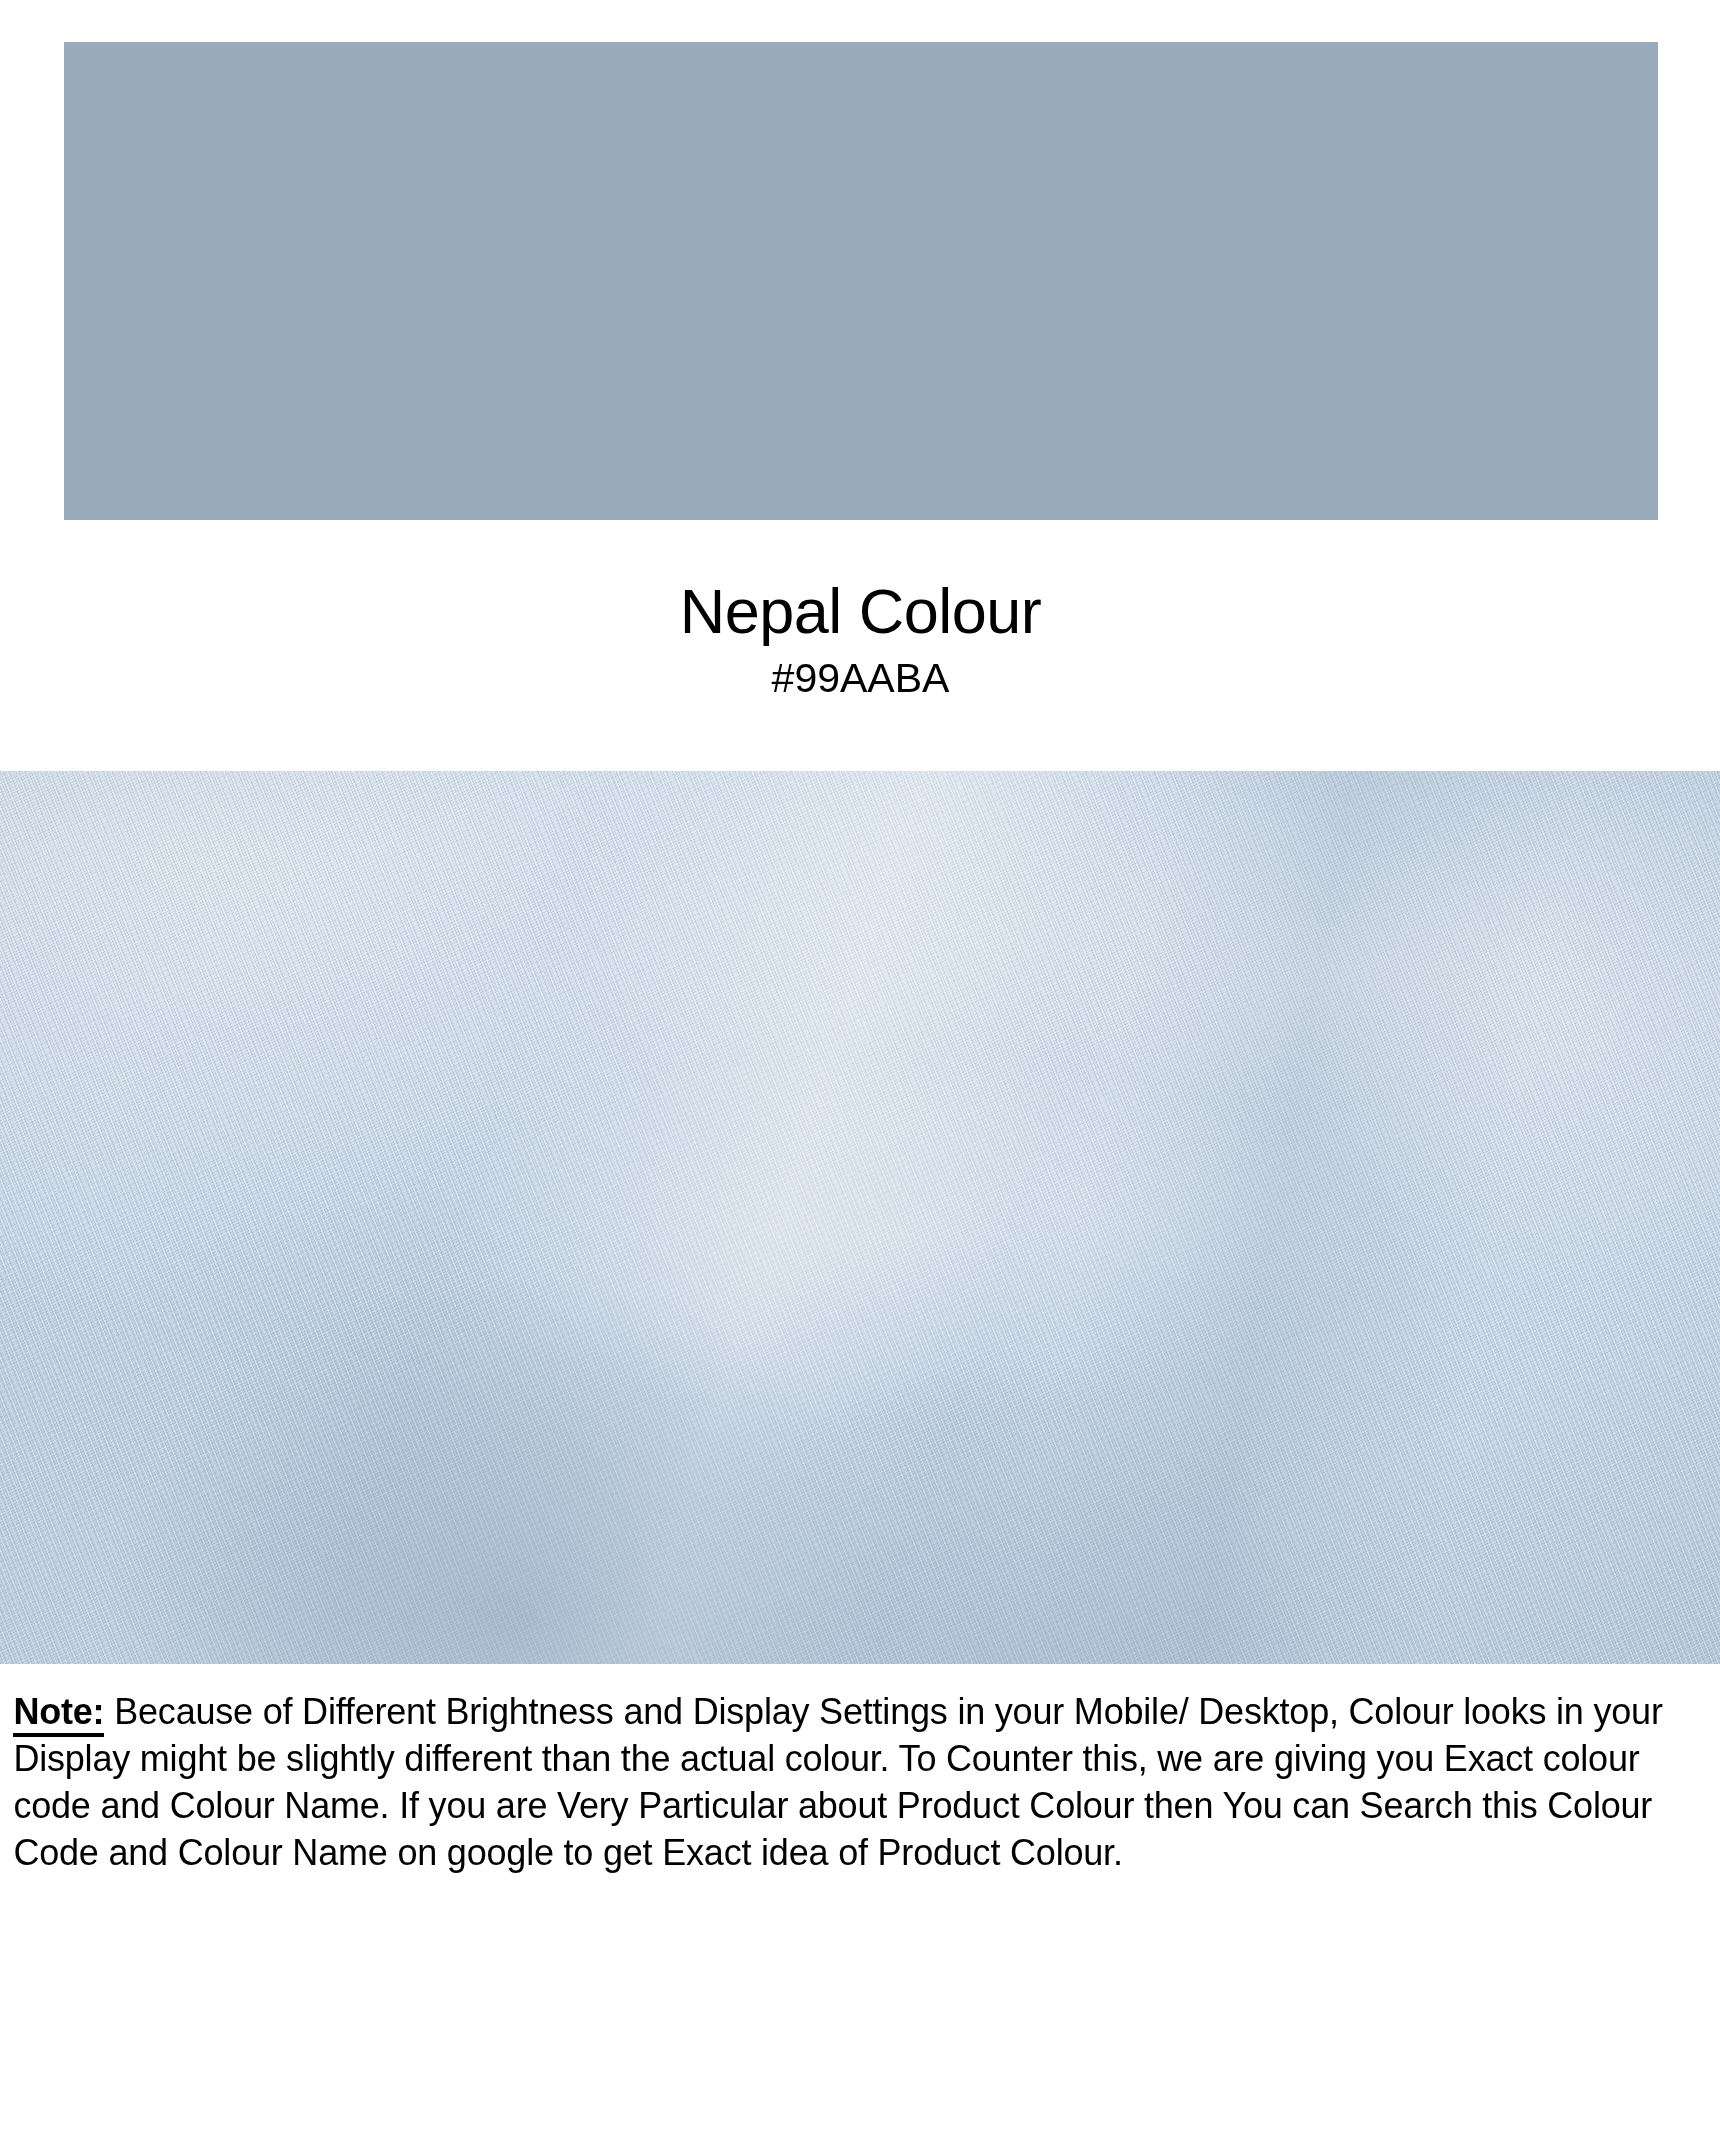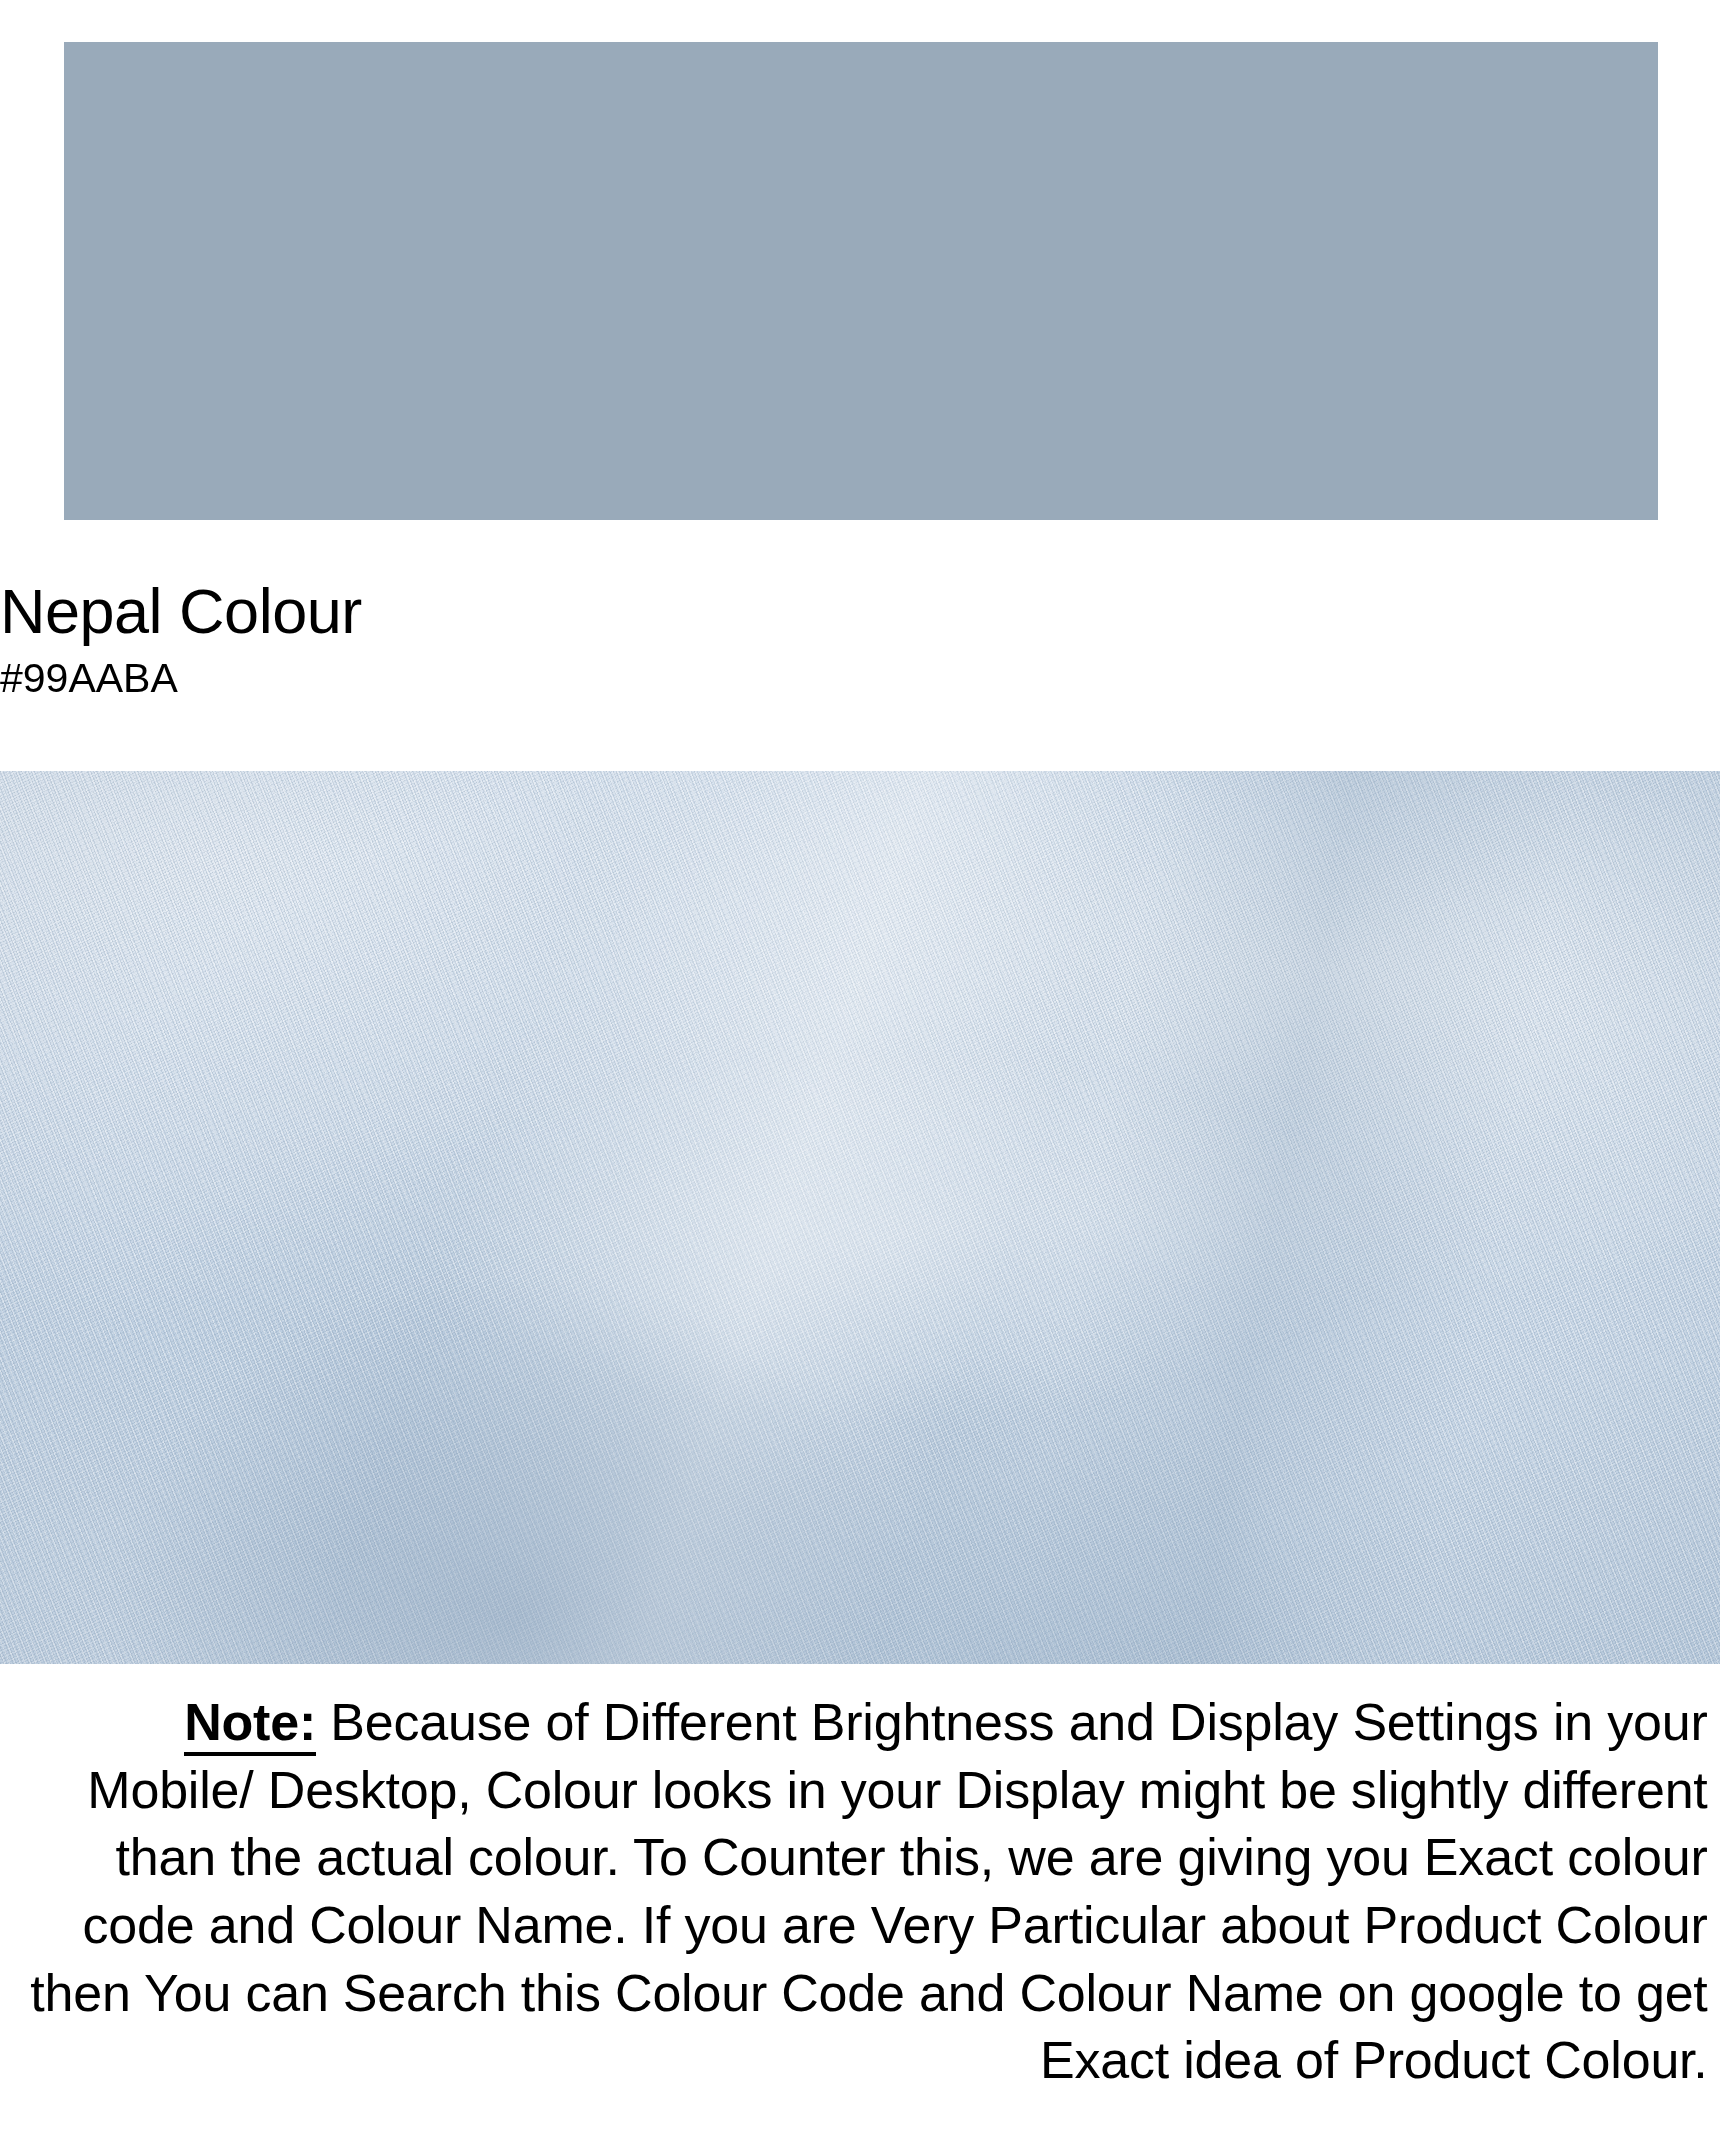--- a/index.html
+++ b/index.html
@@ -35,6 +35,7 @@
 
   
   .caption {
+    text-align: center;
     margin-top: 55px;
     line-height: 1.15;
   }

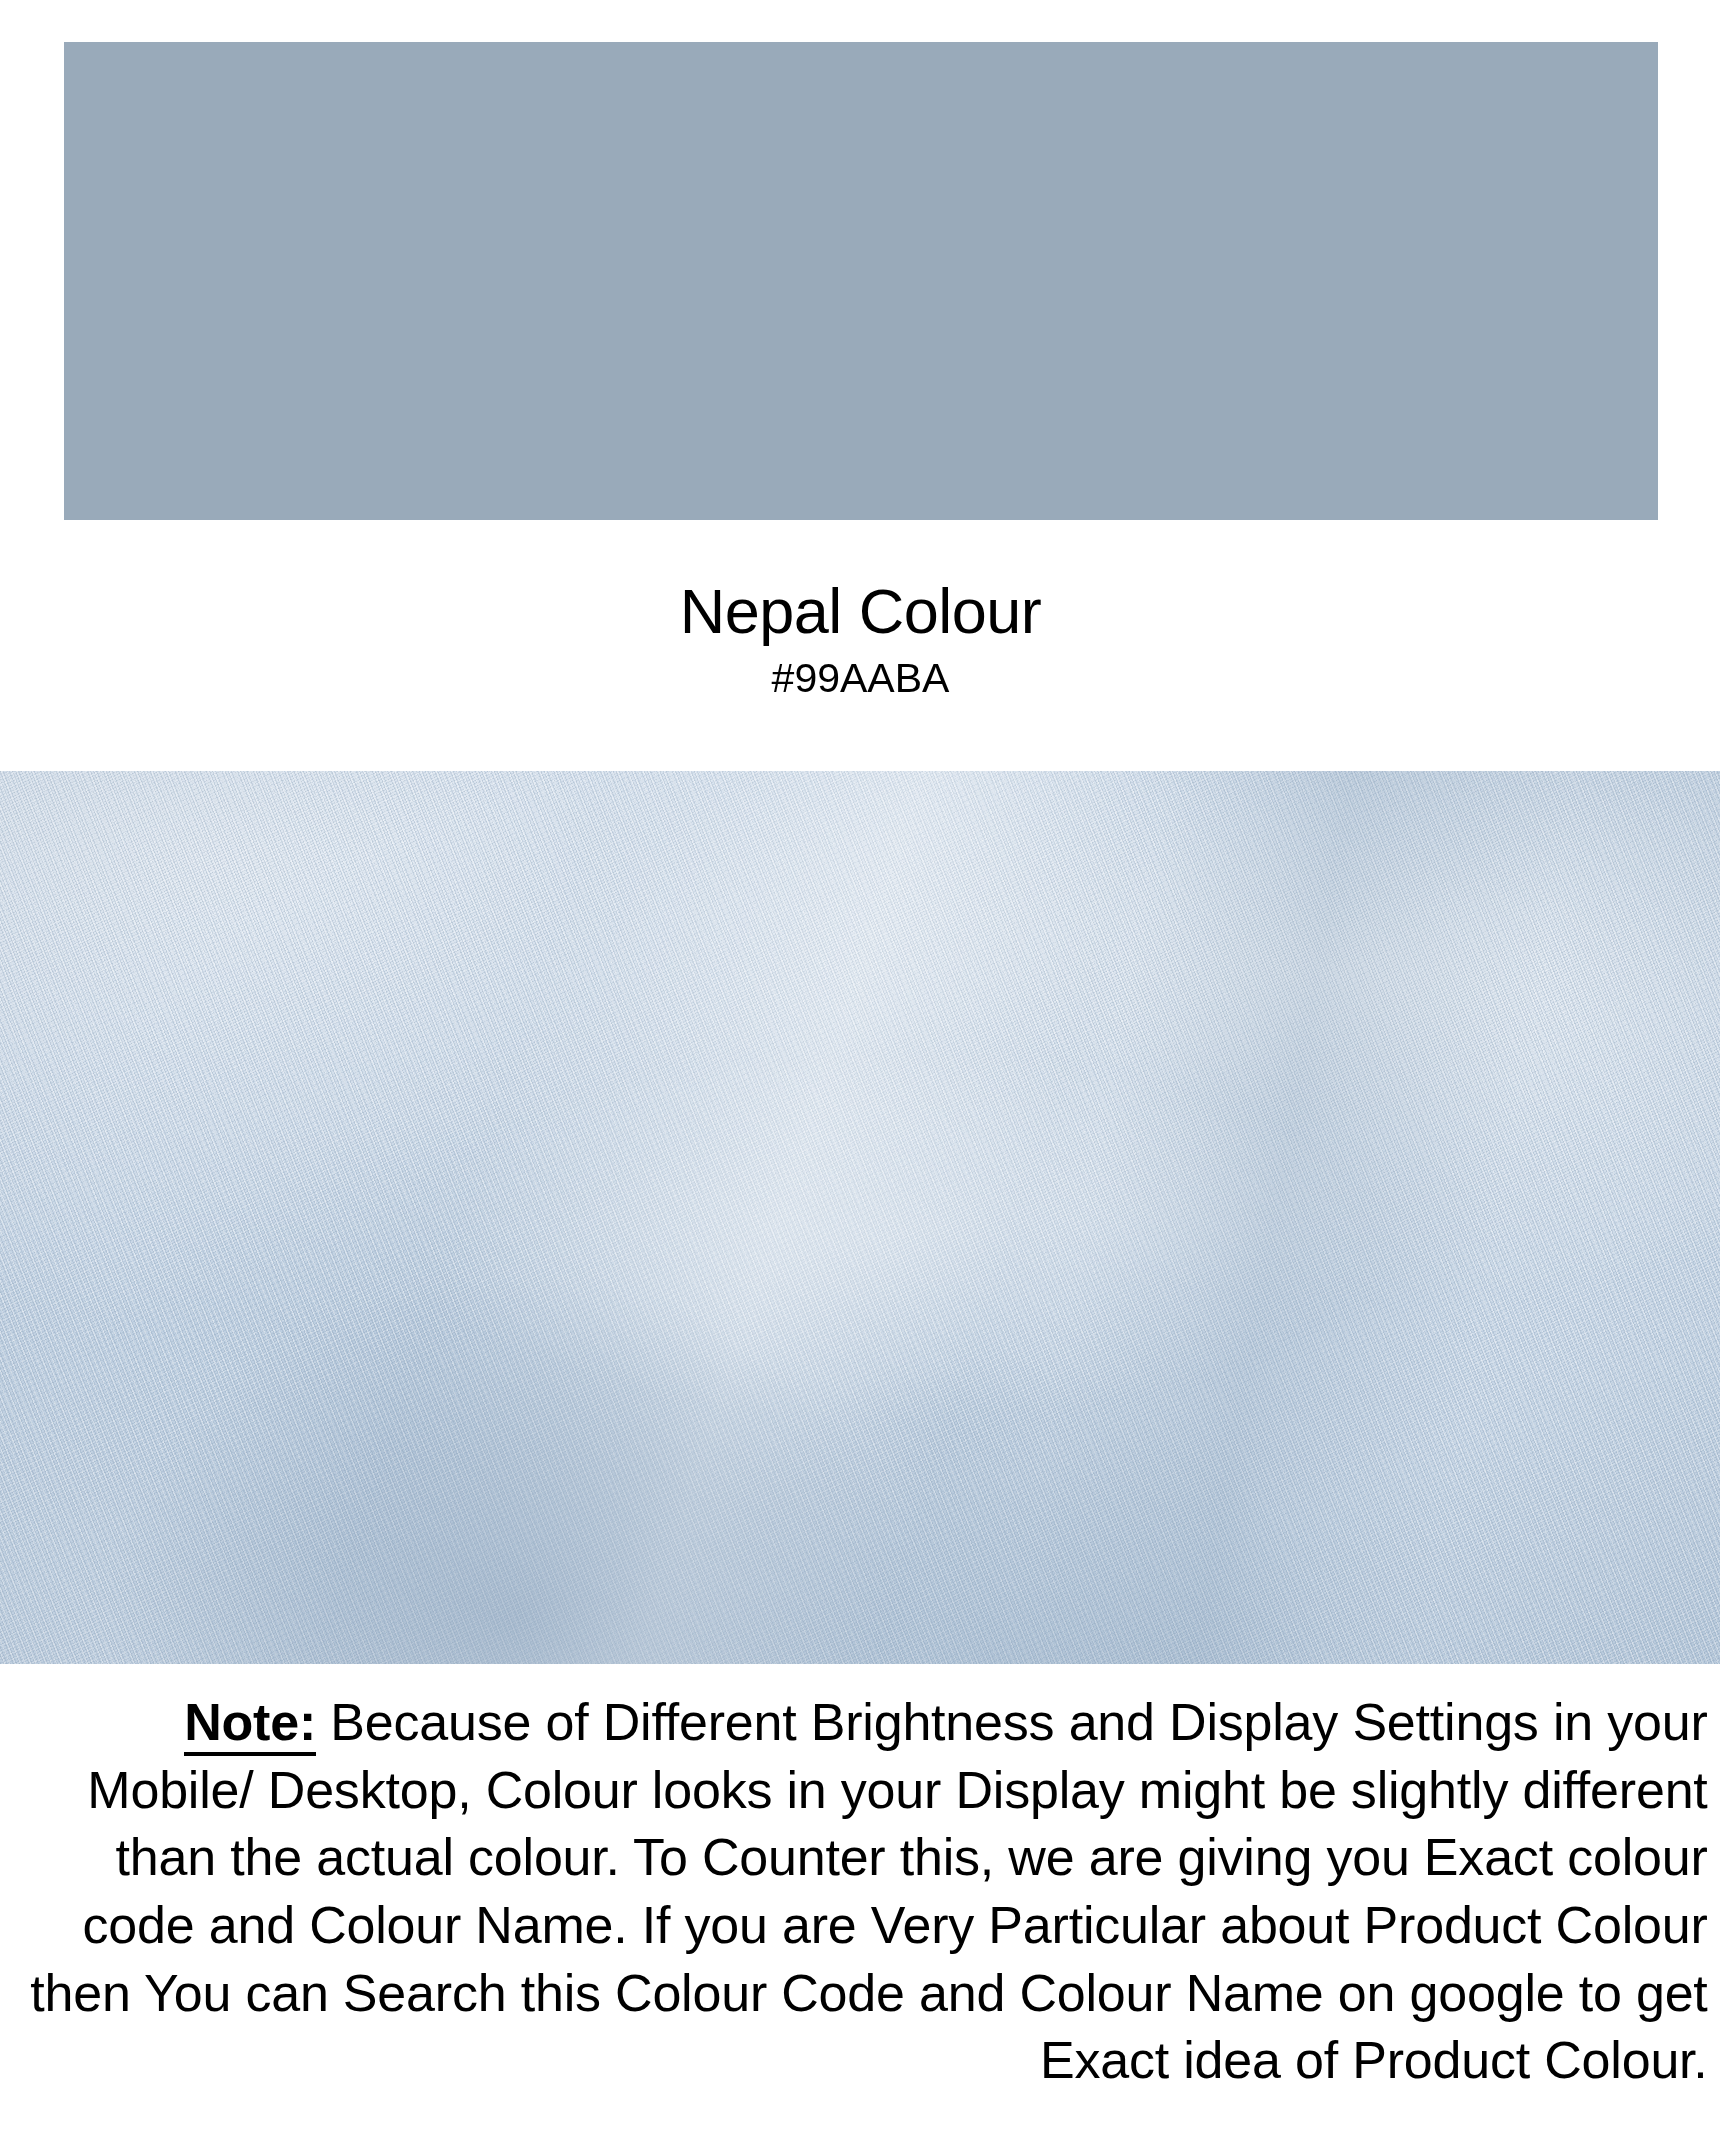--- a/index.html
+++ b/index.html
@@ -99,10 +99,9 @@
   
   .note {
     padding: 25px 13.4px 0 13.4px;
-    font-size: 52px;
+    font-size: 36px;
     line-height: 1.30;
     letter-spacing: -0.2px;
-    text-align: right;
   }
   .note b.lead {
     font-weight: bold;

